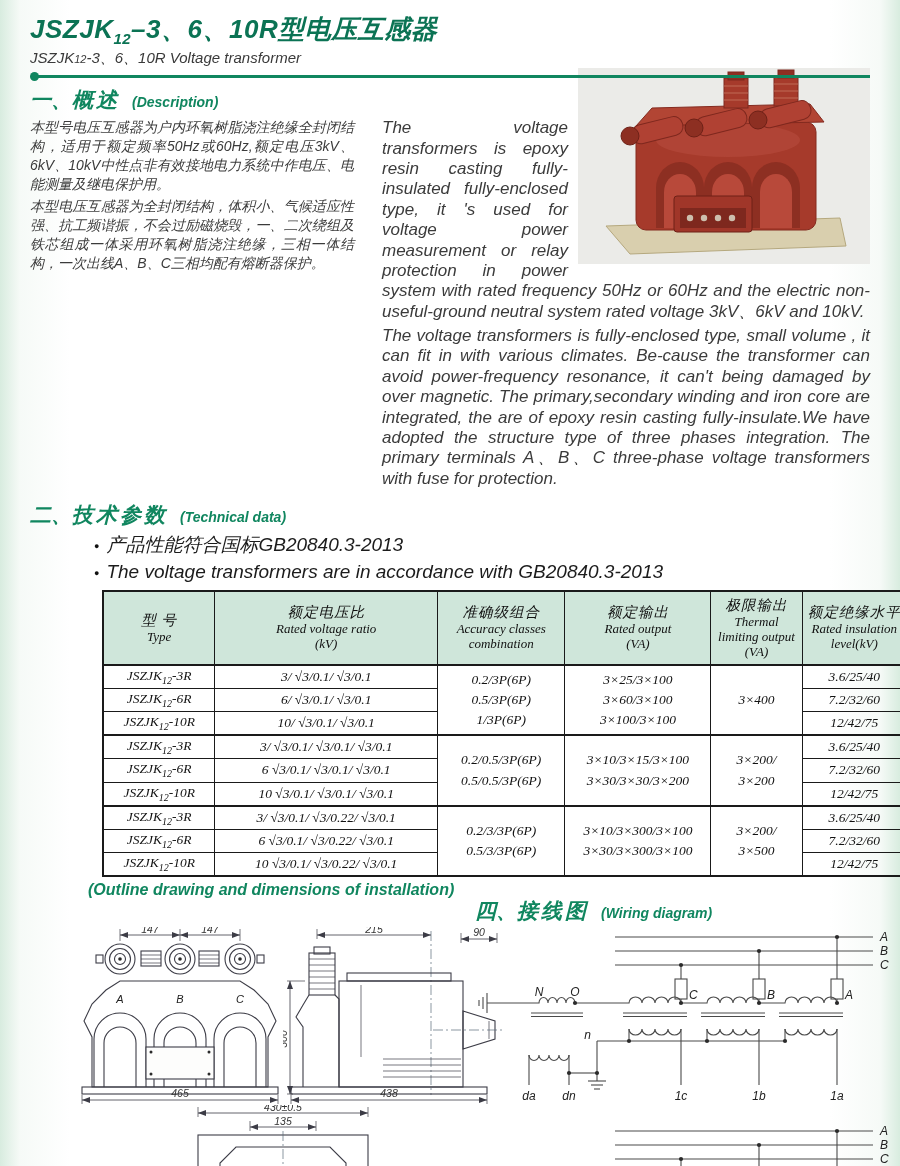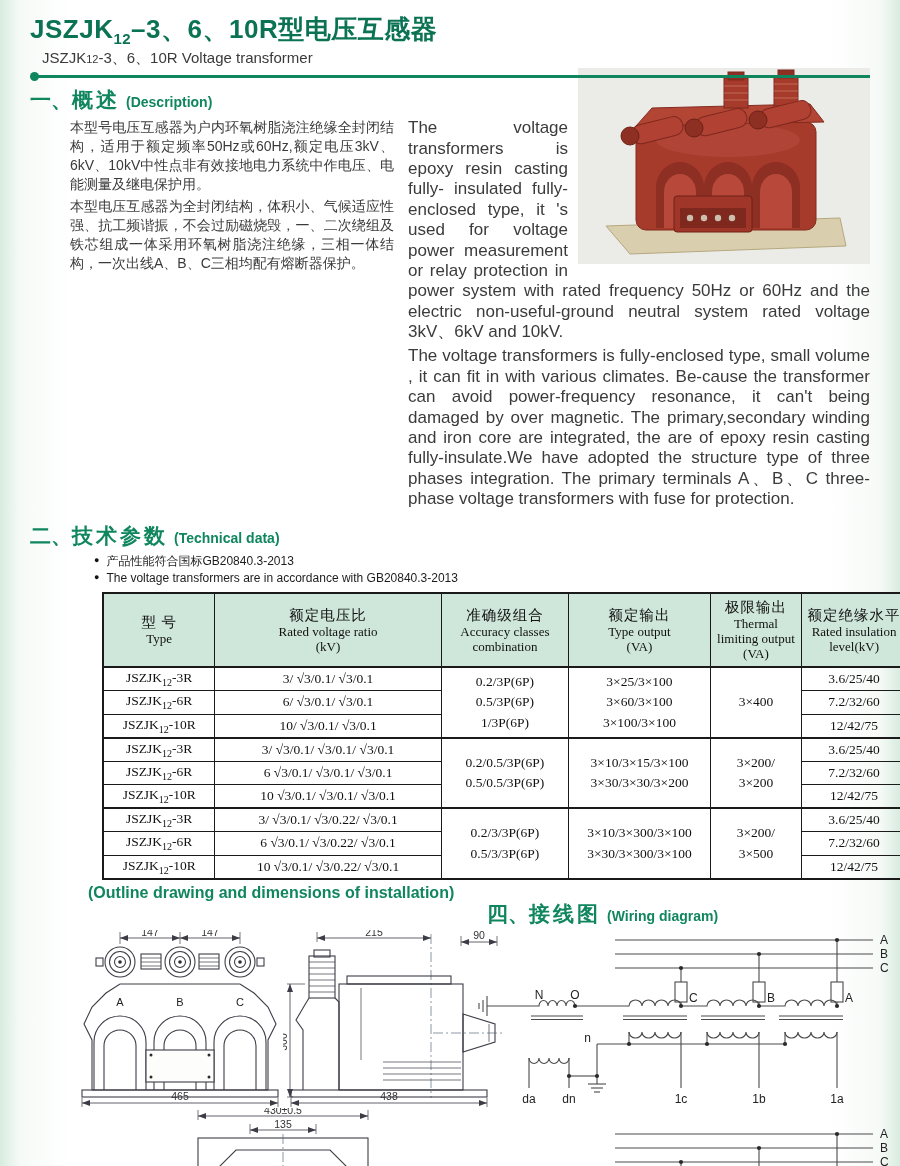--- a/index.html
+++ b/index.html
@@ -5,7 +5,7 @@
   html,body{margin:0;padding:0;}
   body{font-family:"Liberation Sans","DejaVu Sans",sans-serif;background:#fff;}
   .page{width:900px;height:1166px;position:relative;overflow:hidden;
-    background:linear-gradient(90deg,#d8ecdf 0,#f6faf7 20px,#ffffff 70px,#ffffff 830px,#f6faf7 880px,#d8ecdf 900px);}
+    background:linear-gradient(90deg,#d8ecdf 0,#f6faf7 20px,#ffffff 70px,#ffffff 830px,#f6faf7 880px,#d8ecdf 900px);font-style:italic;}
   .content{padding:12px 30px 0 30px;}
   
   .title{font-size:26px;font-weight:bold;color:#0b7354;letter-spacing:.5px;}

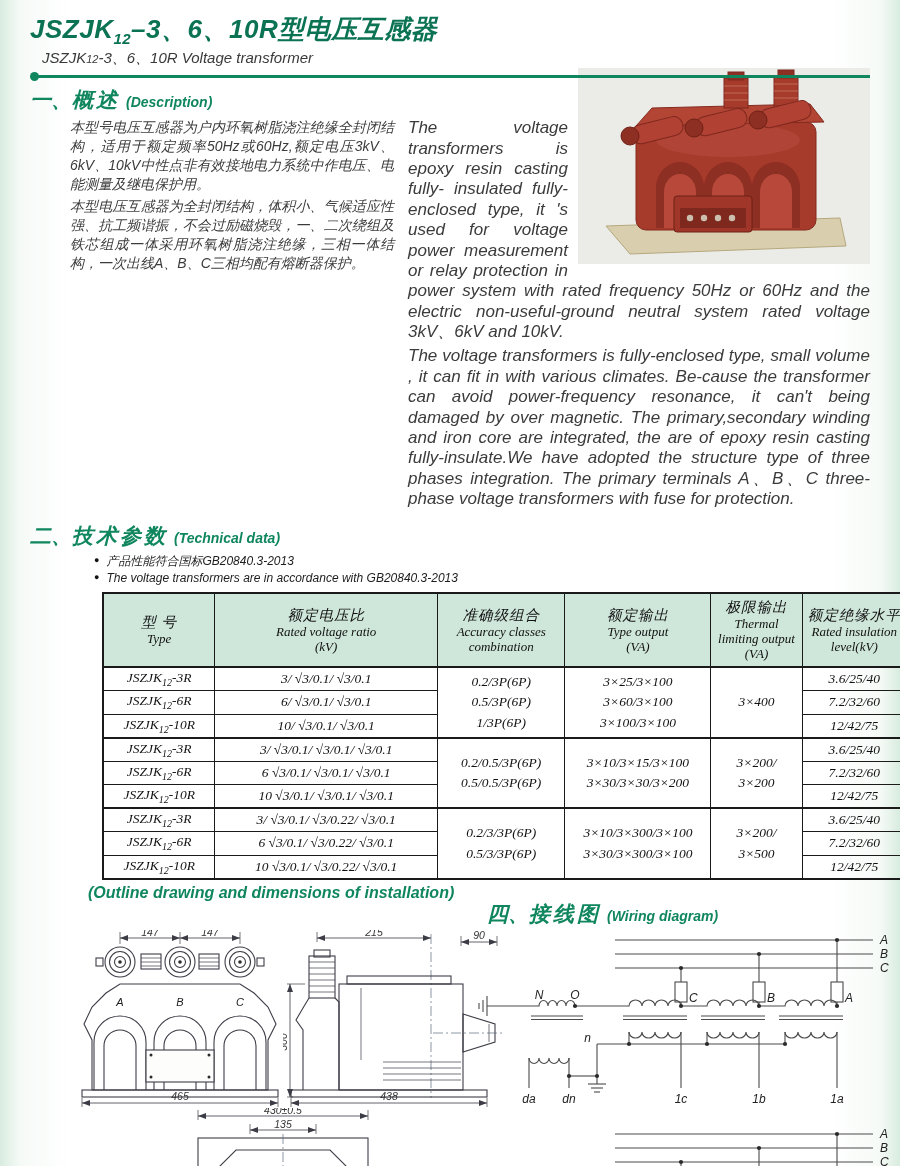--- a/index.html
+++ b/index.html
@@ -10,7 +10,7 @@
   
   .title{font-size:26px;font-weight:bold;color:#0b7354;letter-spacing:.5px;}
   .title sub{font-size:15px;}
-  .subtitle{font-size:15px;color:#3a3a3a;margin-top:2px;margin-left:12px;}
+  .subtitle{font-size:15px;color:#3a3a3a;margin-top:2px;}
   .subtitle .small12{font-size:11px;}
   .divider{height:3px;background:#10865f;margin:7px 0 2px 6px;position:relative;}
   .divider::before{content:"";position:absolute;left:-6px;top:-3px;width:9px;height:9px;border-radius:50%;background:#10865f;}

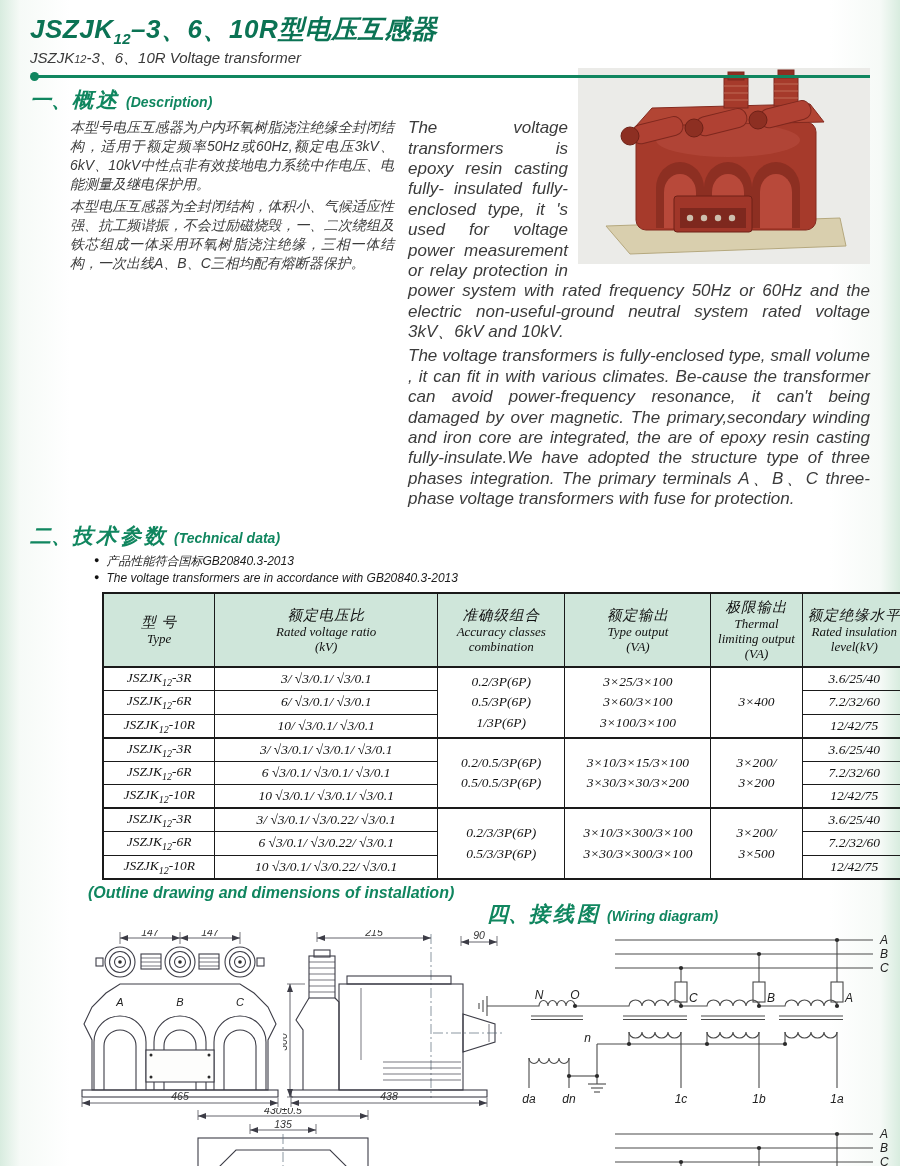--- a/index.html
+++ b/index.html
@@ -18,7 +18,7 @@
   .sec-head{color:#10865f;font-weight:bold;margin:8px 0 4px 0;}
   .sec-num,.sec-zh{font-size:21px;}
   .sec-zh{letter-spacing:3px;}
-  .sec-en{font-size:14px;margin-left:6px;}
+  .sec-en{font-size:14px;margin-left:12px;}
   .sec-en2{color:#10865f;font-weight:bold;font-size:16px;margin:0 0 0 58px;}
   
   .desc{display:flex;gap:14px;margin-top:2px;margin-left:40px;}

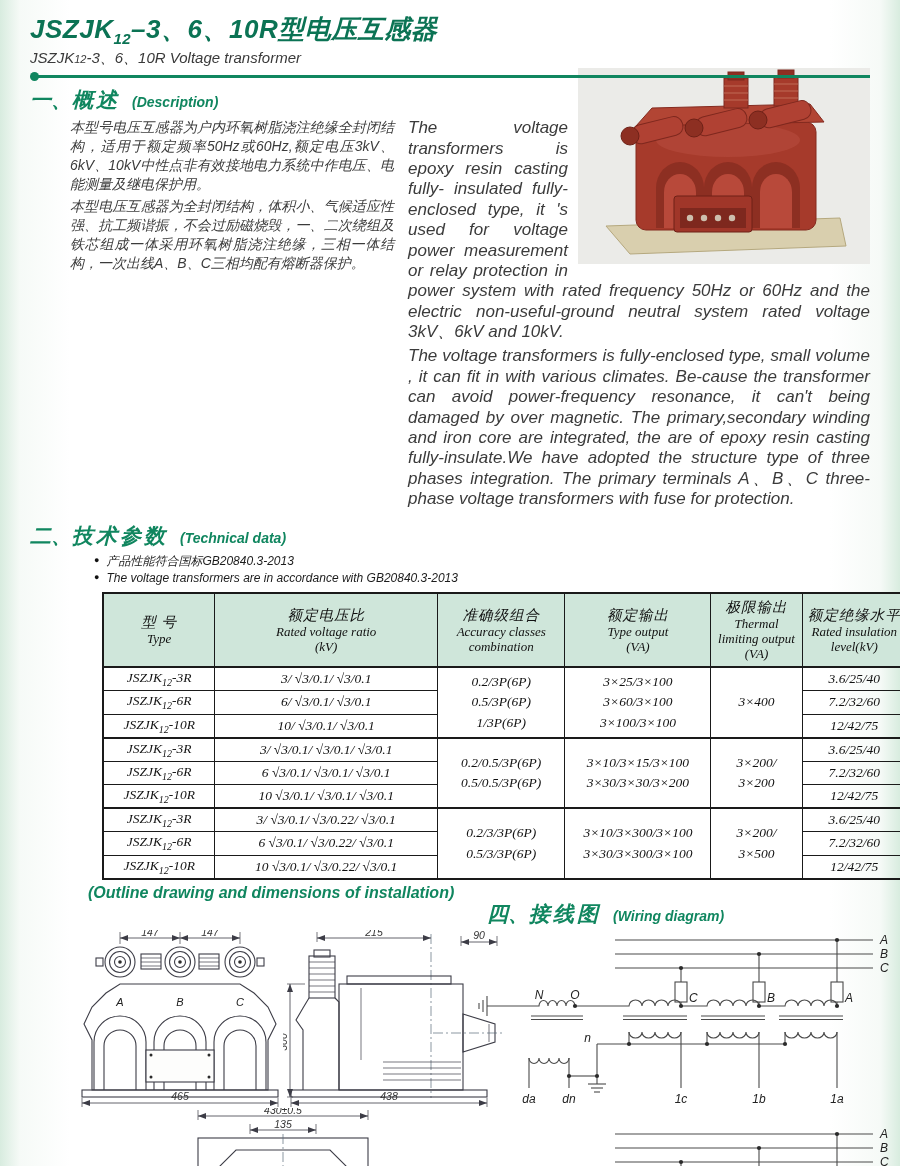--- a/index.html
+++ b/index.html
@@ -21,7 +21,7 @@
   .sec-en{font-size:14px;margin-left:12px;}
   .sec-en2{color:#10865f;font-weight:bold;font-size:16px;margin:0 0 0 58px;}
   
-  .desc{display:flex;gap:14px;margin-top:2px;margin-left:40px;}
+  .desc{display:flex;gap:28px;margin-top:2px;}
   .desc-zh{width:324px;font-size:14px;line-height:1.36;color:#3b3b3b;text-align:justify;}
   .desc-zh p{margin:0 0 3px 0;}
   .desc-en{flex:1;font-size:17px;line-height:1.2;color:#3b3b3b;text-align:justify;}

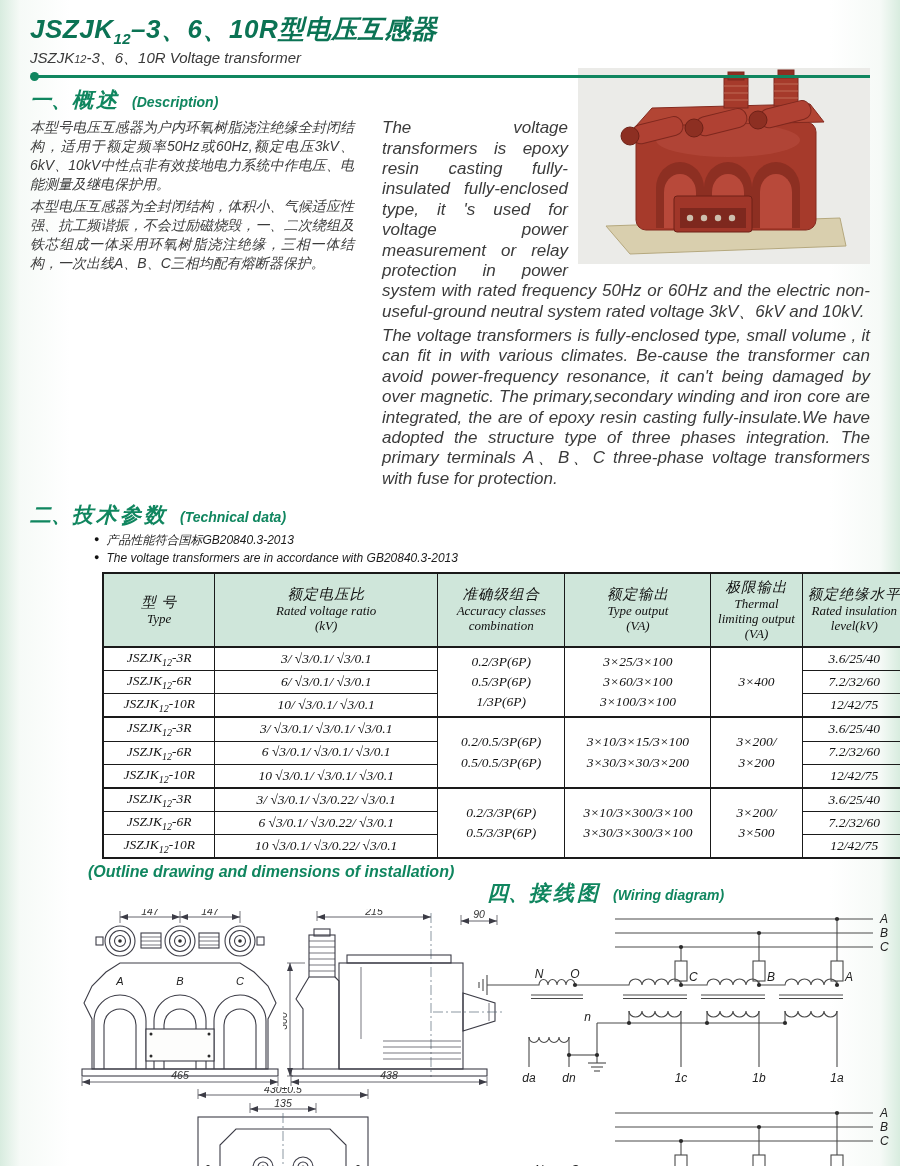--- a/index.html
+++ b/index.html
@@ -29,7 +29,7 @@
   .photo{float:right;width:292px;height:196px;margin:-50px 0 6px 10px;background:#ebebe8;}
   
   .bullets{margin:4px 0 6px 64px;padding:0;list-style:none;}
-  .bullets li{font-size:12px;line-height:1.28;color:#1c1c1c;margin:2px 0;}
+  .bullets li{font-size:19px;line-height:1.28;color:#1c1c1c;margin:2px 0;}
   .bullets li::before{content:"●";font-size:9px;vertical-align:2px;margin-right:7px;color:#111;}
   
   table.spec{border-collapse:collapse;margin:6px 24px 0 72px;width:806px;

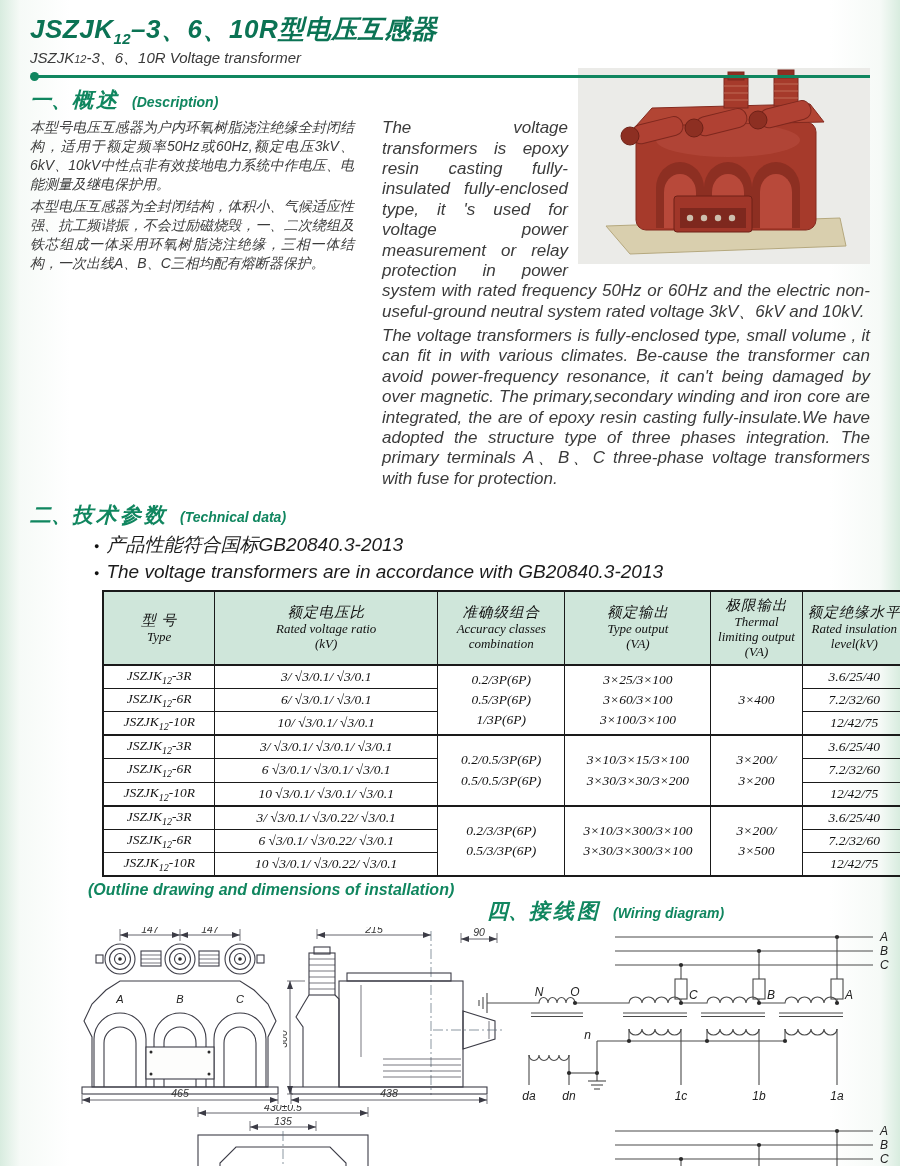--- a/index.html
+++ b/index.html
@@ -157,7 +157,7 @@
             </th>
         <th>
               <div class="h-zh">额定输出</div>
-              <div class="h-en">Type output</div>
+              <div class="h-en">Rated output</div>
               <div class="h-en">(VA)</div>
             </th>
         <th>

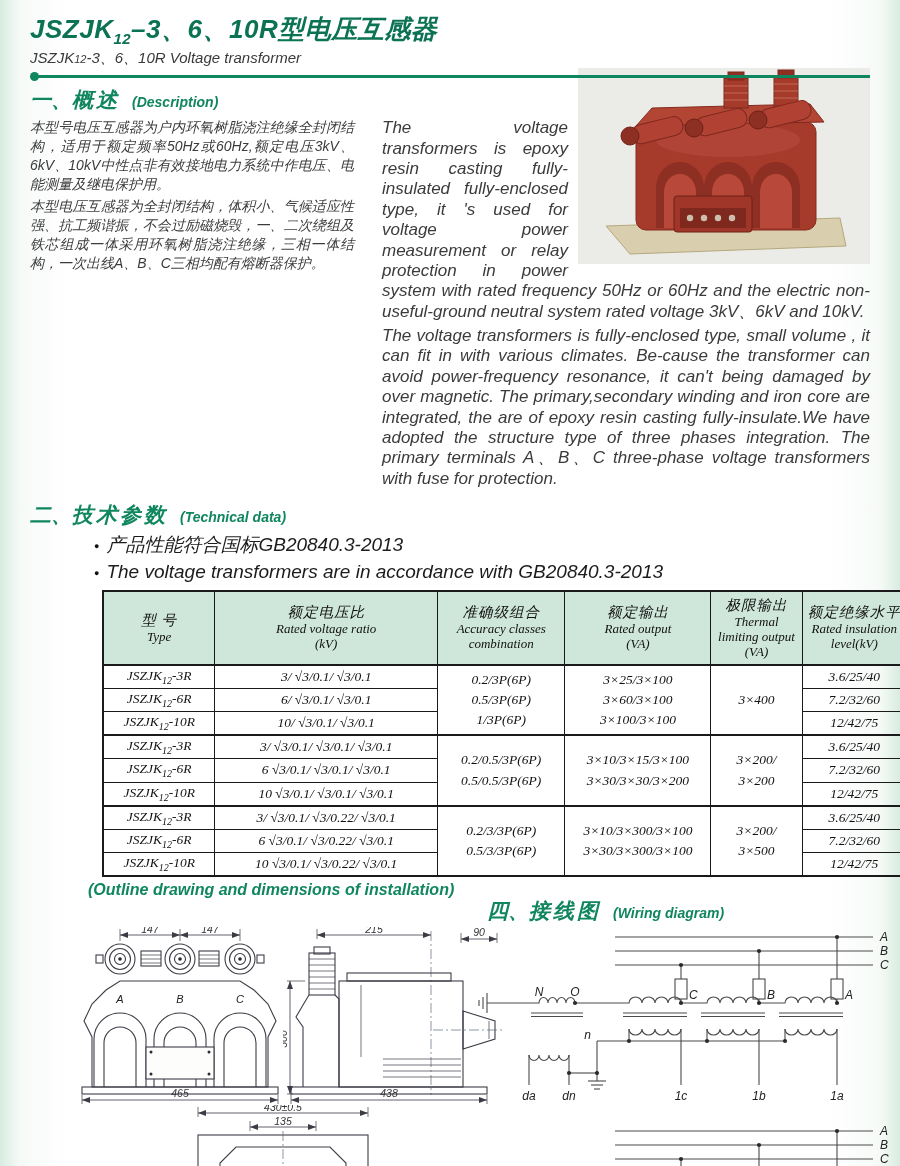--- a/index.html
+++ b/index.html
@@ -268,7 +268,7 @@
     <div class="fig-abs" style="left:0;top:0">
       <div class="sec-en2">(Outline drawing and dimensions of installation)</div>
     </div>
-    <div class="fig-abs sec-head" style="left:457px;top:16px;margin:0">
+    <div class="fig-abs sec-head" style="left:445px;top:16px;margin:0">
       <span class="sec-num">四、</span><span class="sec-zh">接线图</span><span class="sec-en">(Wiring diagram)</span>
     </div>
 

